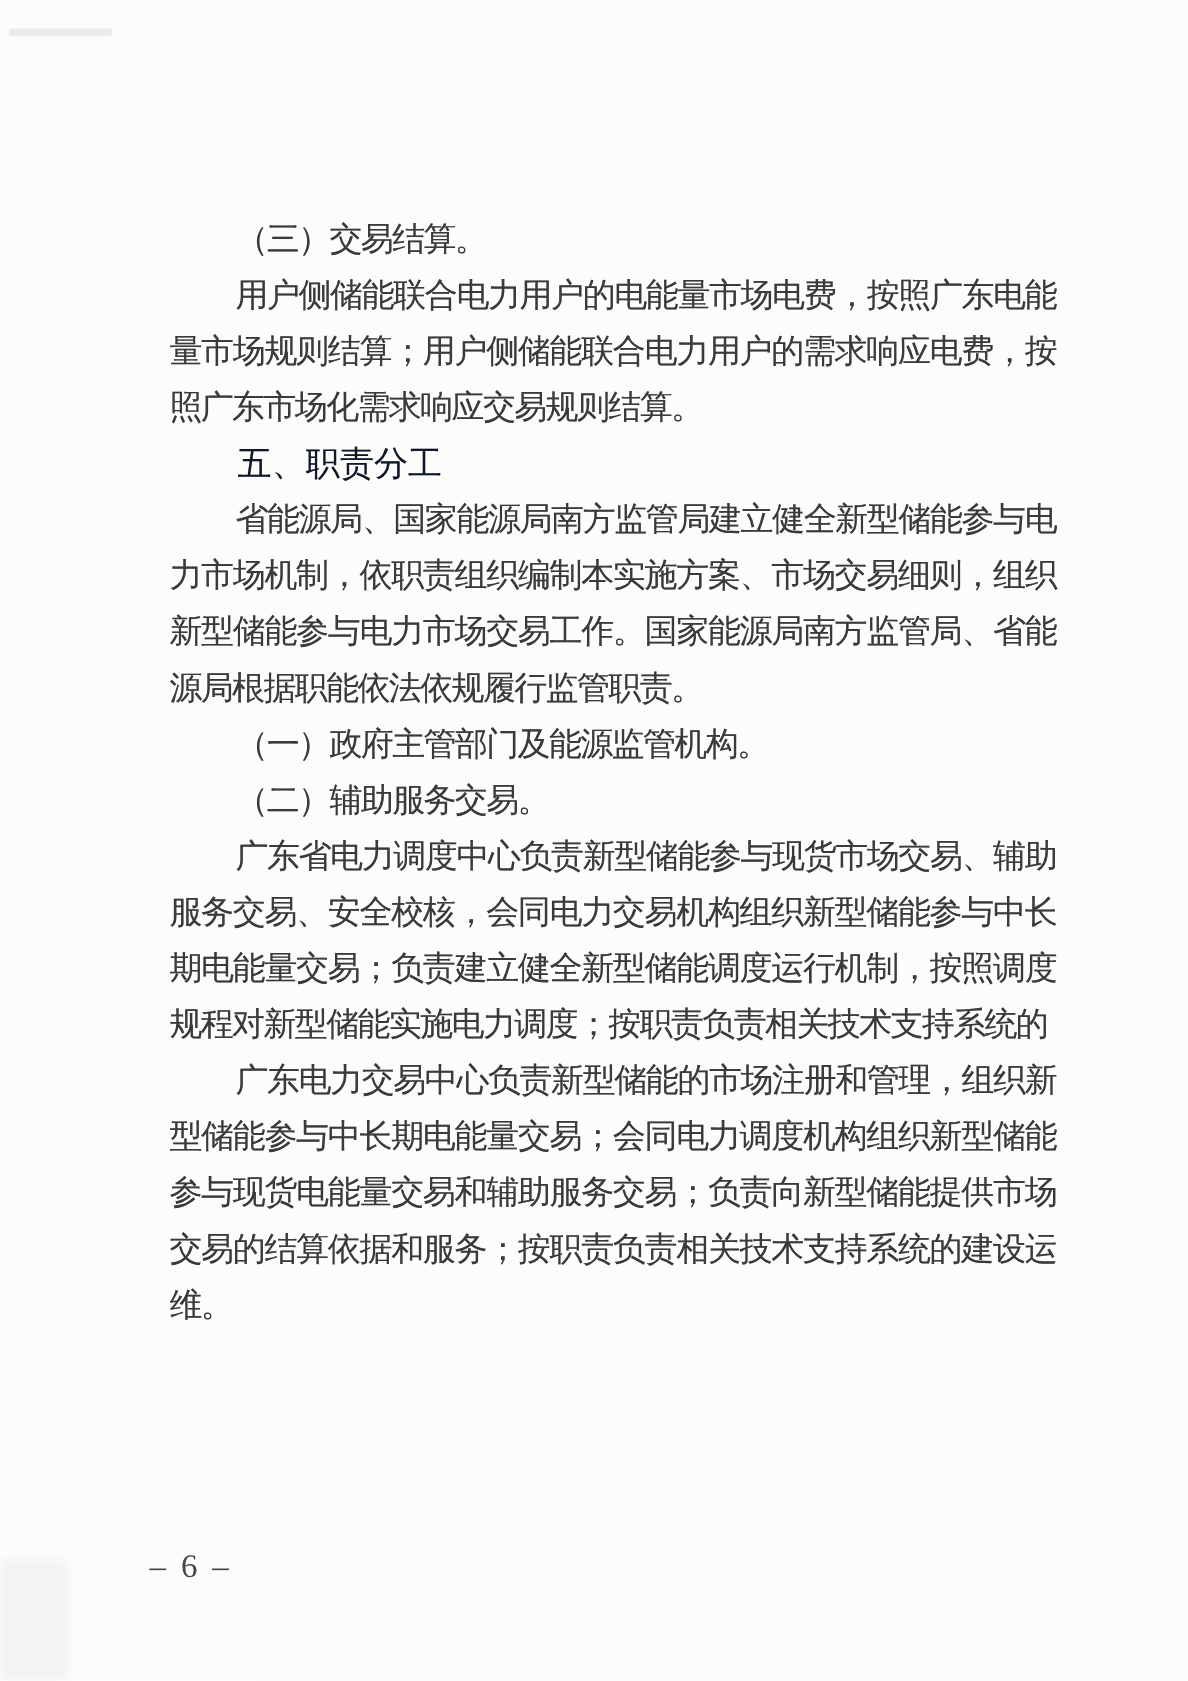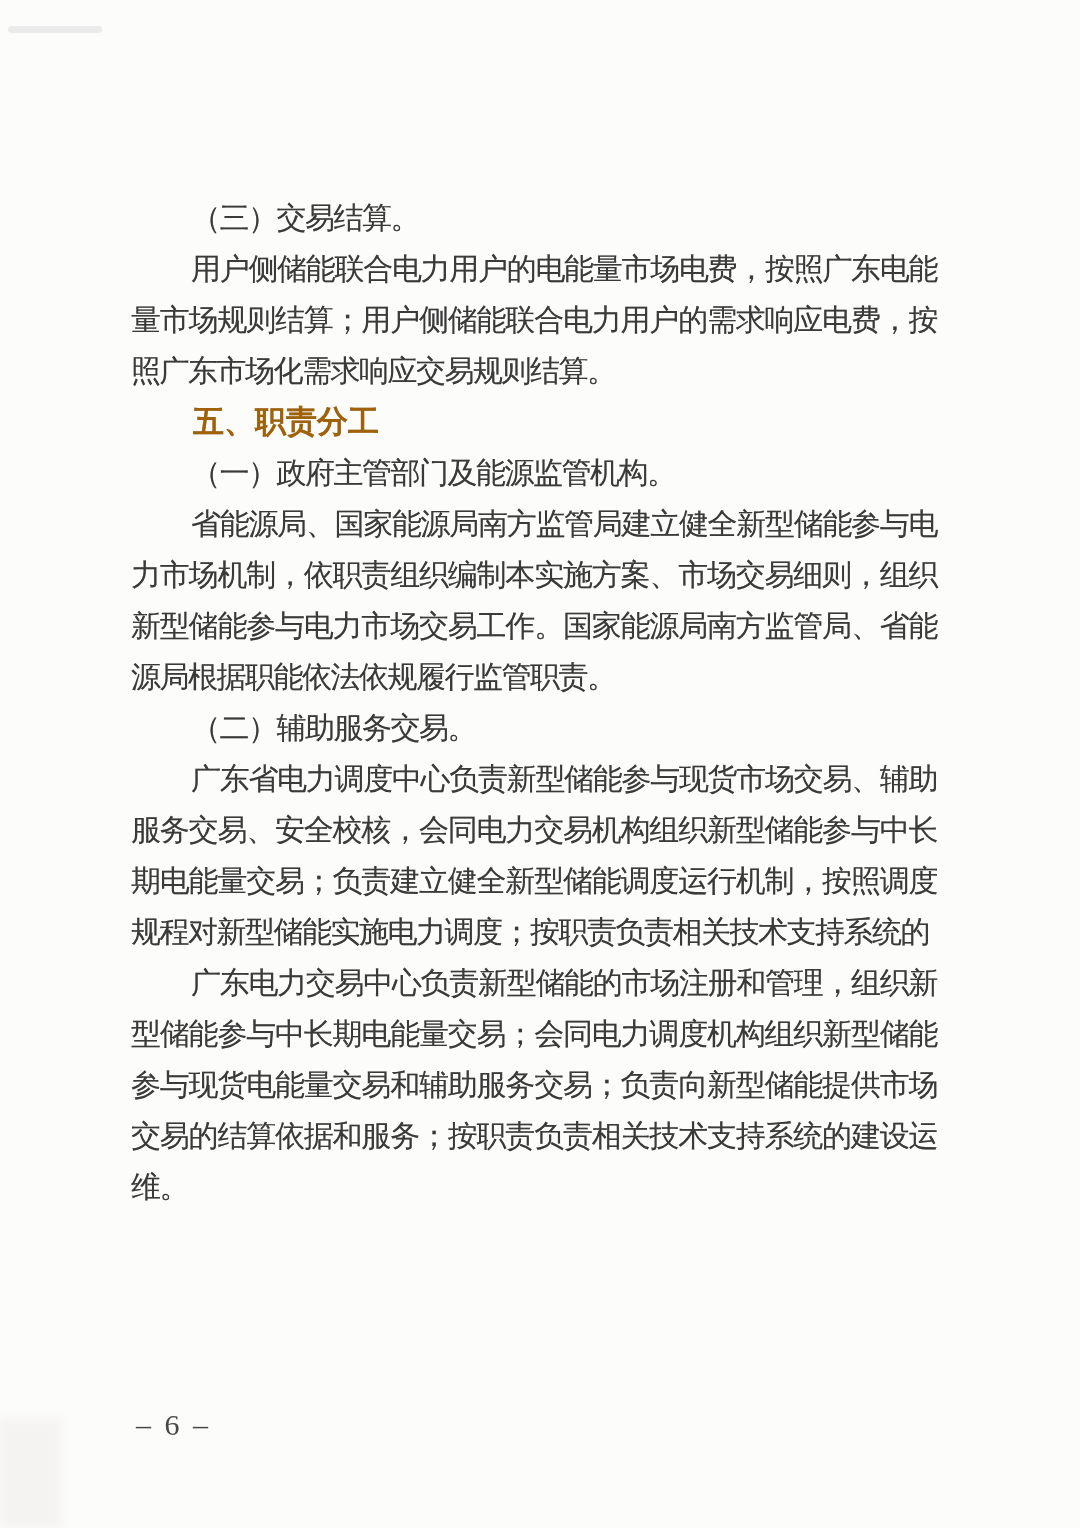--- a/index.html
+++ b/index.html
@@ -36,7 +36,7 @@
   }
   .doc {
     position: absolute;
-    left: 131px;
+    left: 154px;
     top: 192px;
     width: 806px;
   }

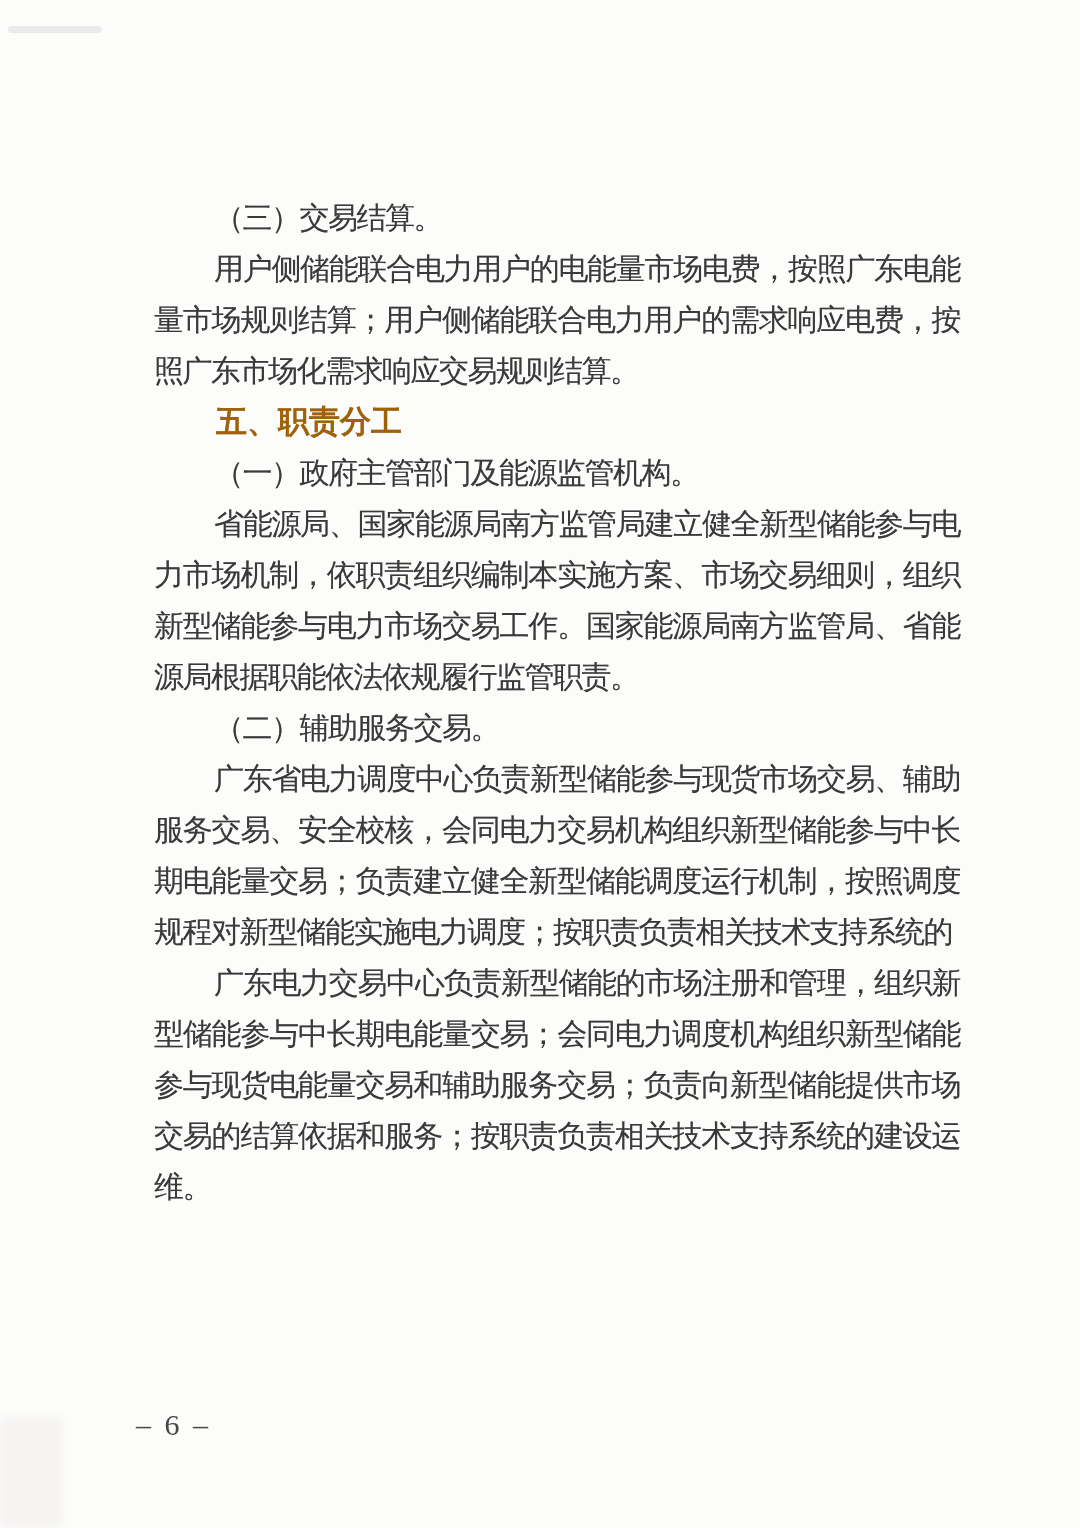--- a/index.html
+++ b/index.html
@@ -53,10 +53,10 @@
   }
   .doc p.h2 {
     font-family: "Liberation Sans", "DejaVu Sans", sans-serif;
-    font-weight: 700;
+    font-weight: 400;
     font-size: 31px;
     letter-spacing: 0;
-    color: #a16207;
+    color: #0f172a;
   }
   .footer-page-number {
     position: absolute;

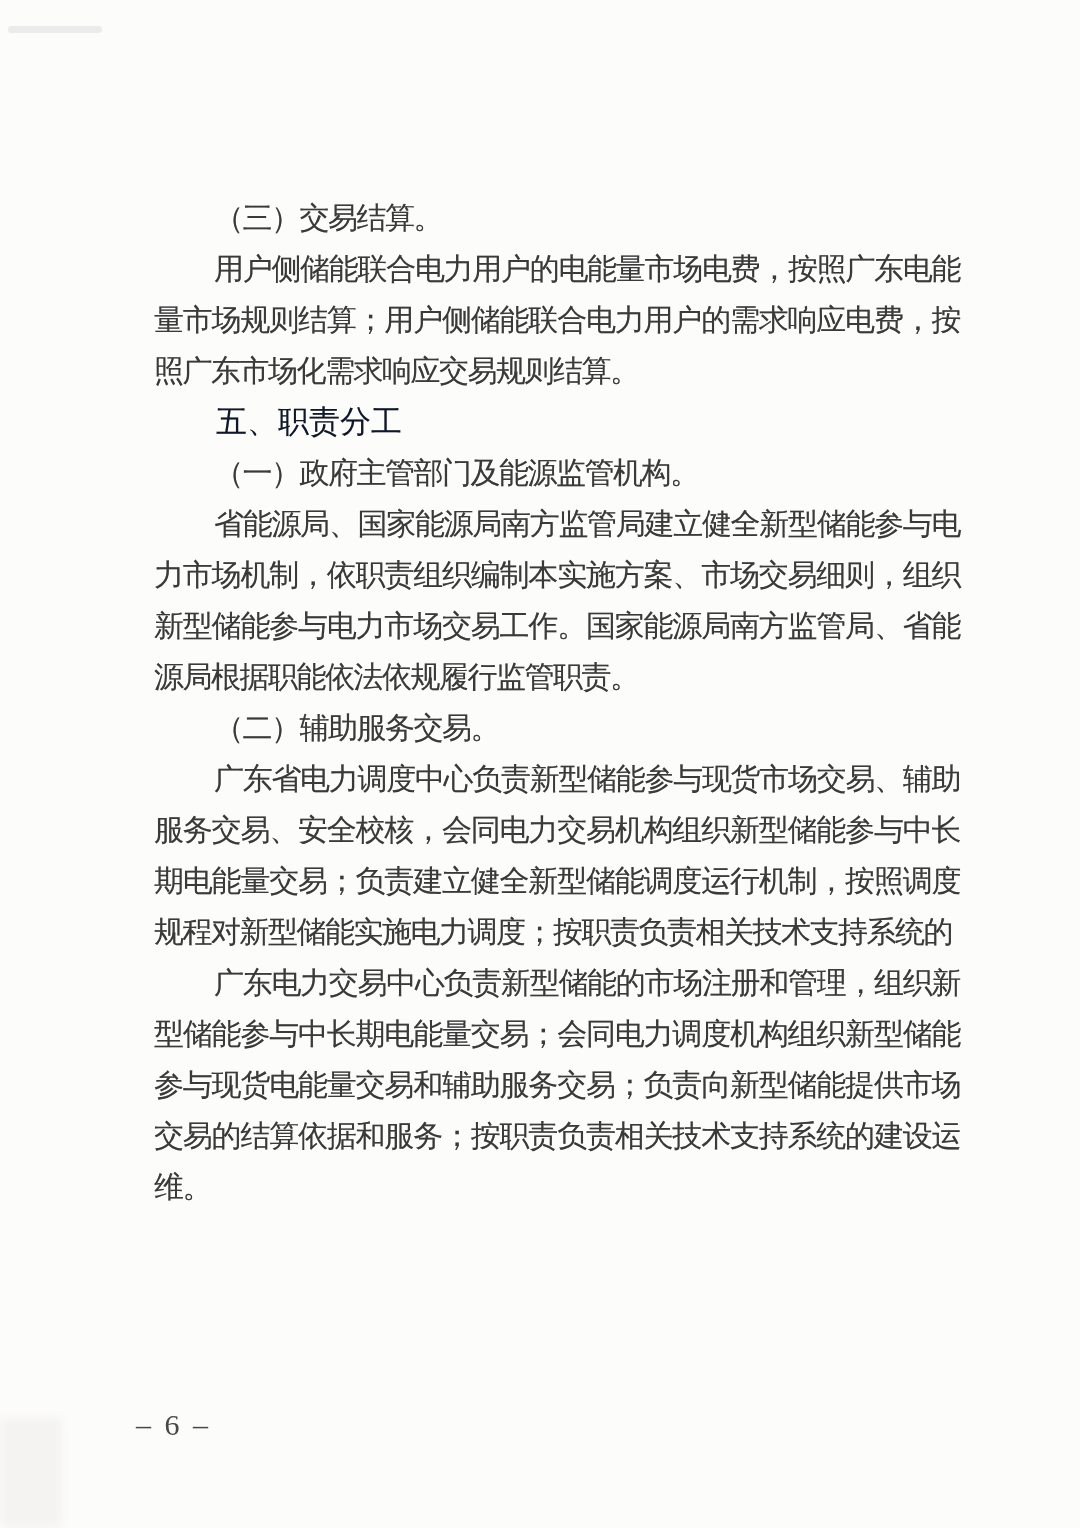--- a/index.html
+++ b/index.html
@@ -80,8 +80,8 @@
     <p>（三）交易结算。</p>
     <p>用户侧储能联合电力用户的电能量市场电费，按照广东电能量市场规则结算；用户侧储能联合电力用户的需求响应电费，按照广东市场化需求响应交易规则结算。</p>
     <p class="h2">五、职责分工</p>
+    <p>省能源局、国家能源局南方监管局建立健全新型储能参与电力市场机制，依职责组织编制本实施方案、市场交易细则，组织新型储能参与电力市场交易工作。国家能源局南方监管局、省能源局根据职能依法依规履行监管职责。</p>
     <p>（一）政府主管部门及能源监管机构。</p>
-    <p>省能源局、国家能源局南方监管局建立健全新型储能参与电力市场机制，依职责组织编制本实施方案、市场交易细则，组织新型储能参与电力市场交易工作。国家能源局南方监管局、省能源局根据职能依法依规履行监管职责。</p>
     <p>（二）辅助服务交易。</p>
     <p>广东省电力调度中心负责新型储能参与现货市场交易、辅助服务交易、安全校核，会同电力交易机构组织新型储能参与中长期电能量交易；负责建立健全新型储能调度运行机制，按照调度规程对新型储能实施电力调度；按职责负责相关技术支持系统的</p>
     <p>广东电力交易中心负责新型储能的市场注册和管理，组织新型储能参与中长期电能量交易；会同电力调度机构组织新型储能参与现货电能量交易和辅助服务交易；负责向新型储能提供市场交易的结算依据和服务；按职责负责相关技术支持系统的建设运维。</p>

